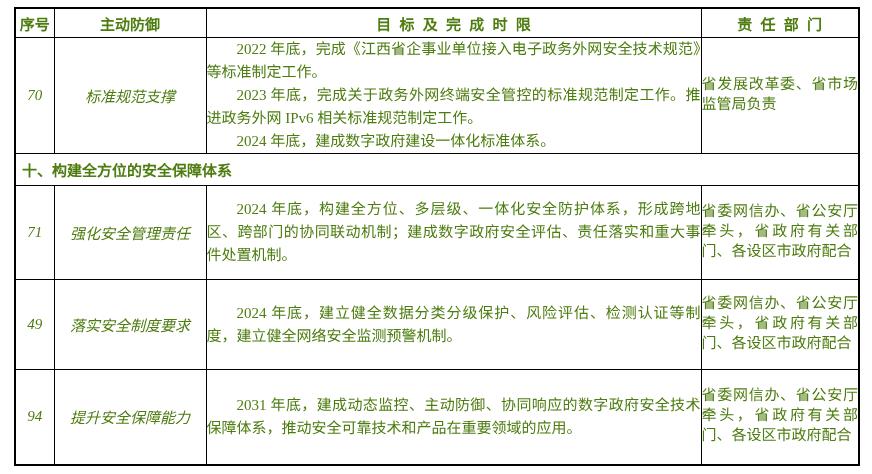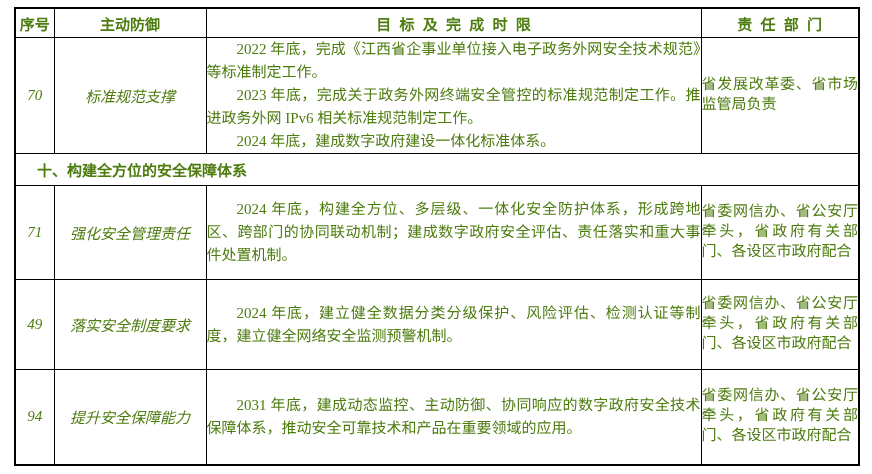--- a/index.html
+++ b/index.html
@@ -66,7 +66,7 @@
     font-weight: bold;
     font-size: 15px;
     text-align: left;
-    padding-left: 21px;
+    padding-left: 6px;
     height: 31px;
   }
   tr.row-70   { height: 115px; }

